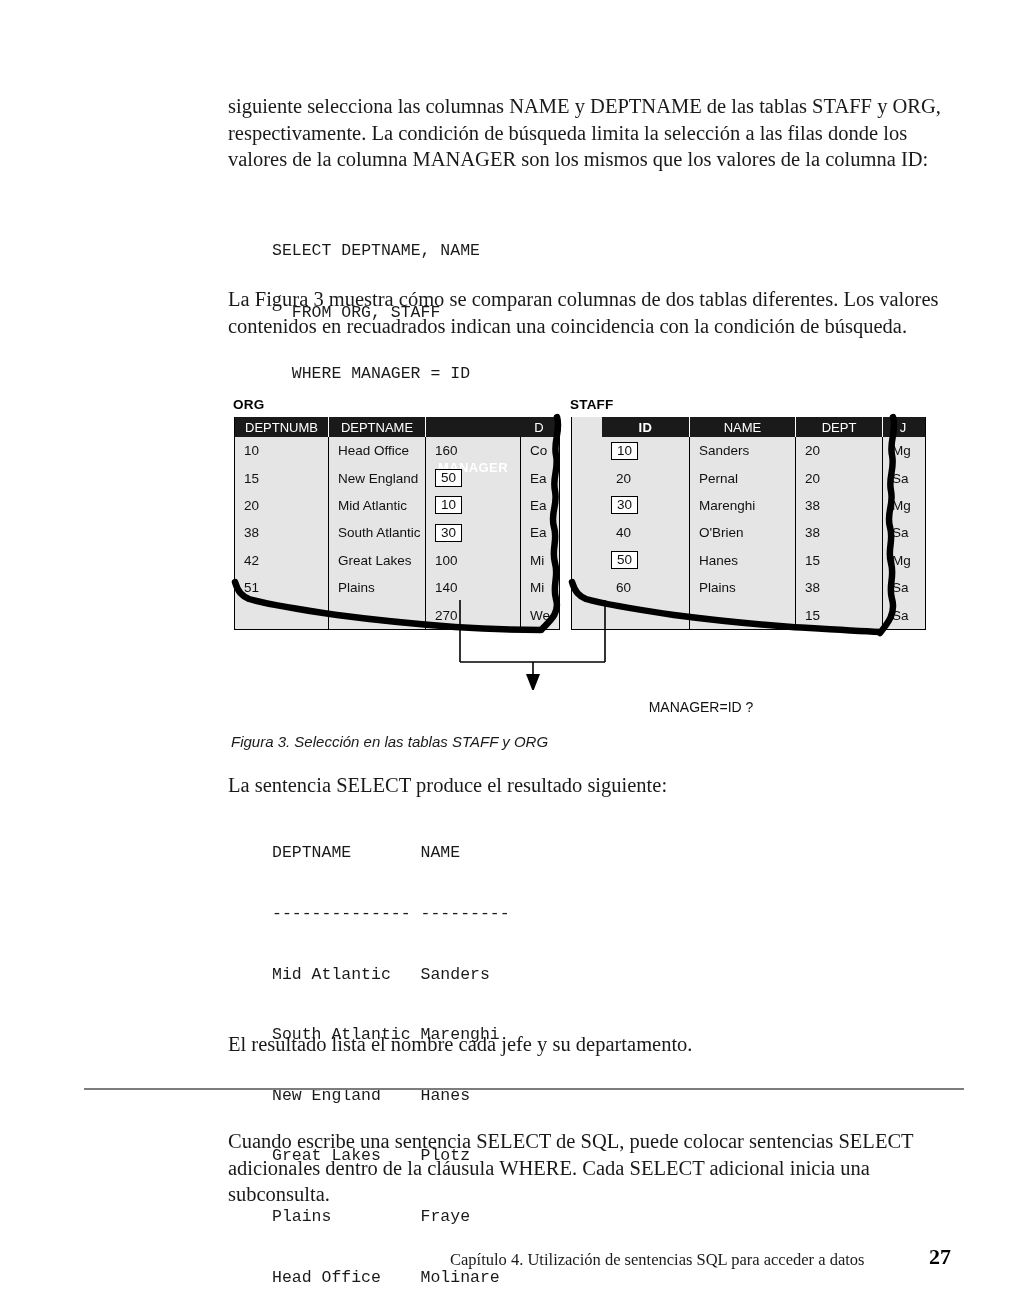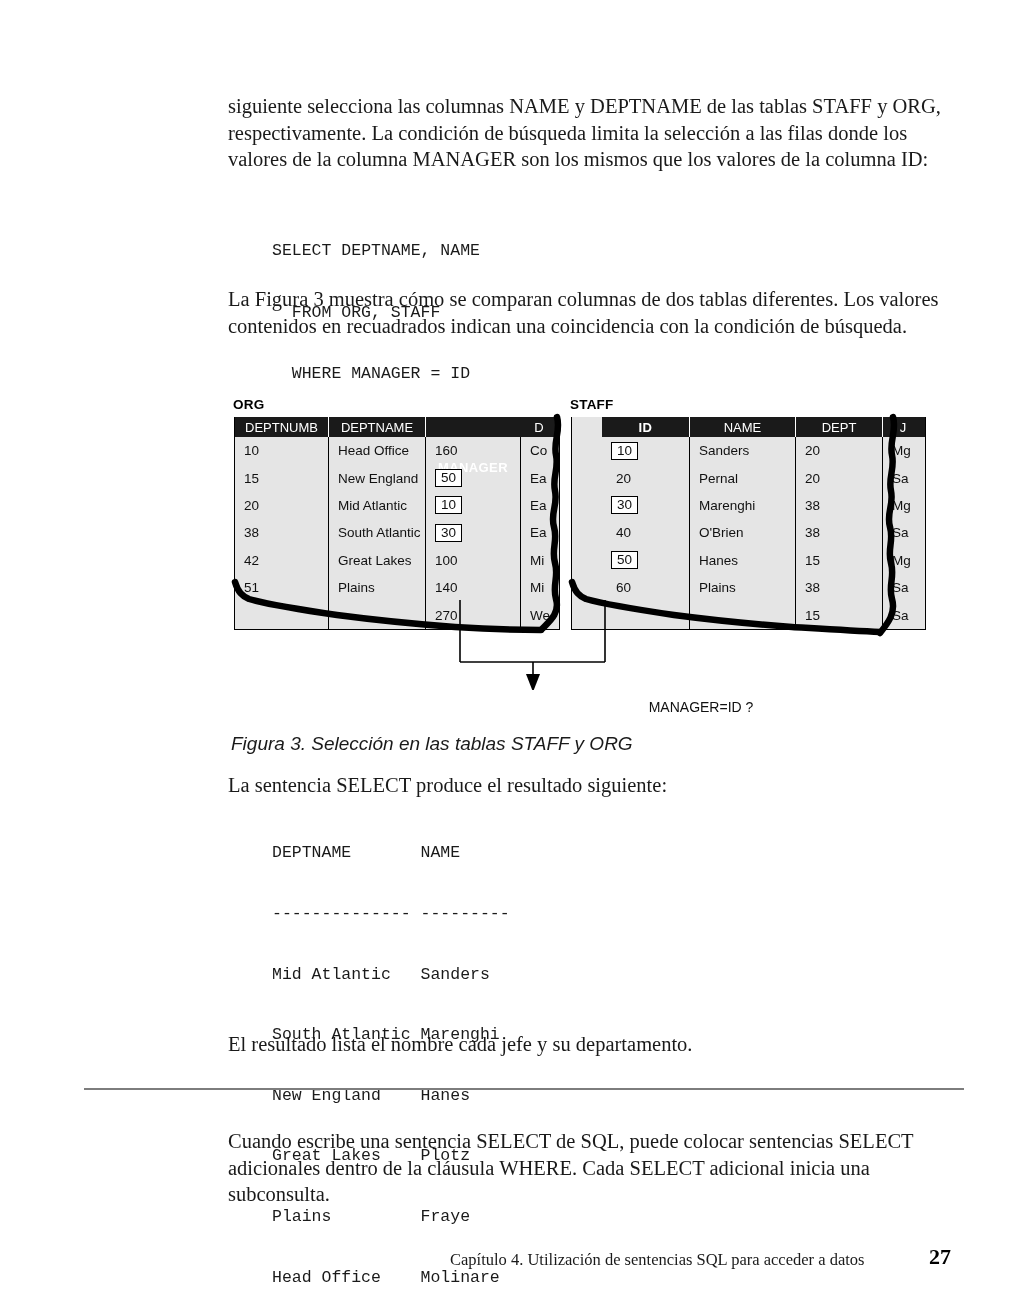--- a/index.html
+++ b/index.html
@@ -127,7 +127,7 @@
     position: absolute;
     font-family: "Liberation Sans", sans-serif;
     font-style: italic;
-    font-size: 19px;
+    font-size: 15px;
     color: #1a1a1a;
     white-space: nowrap;
   }

